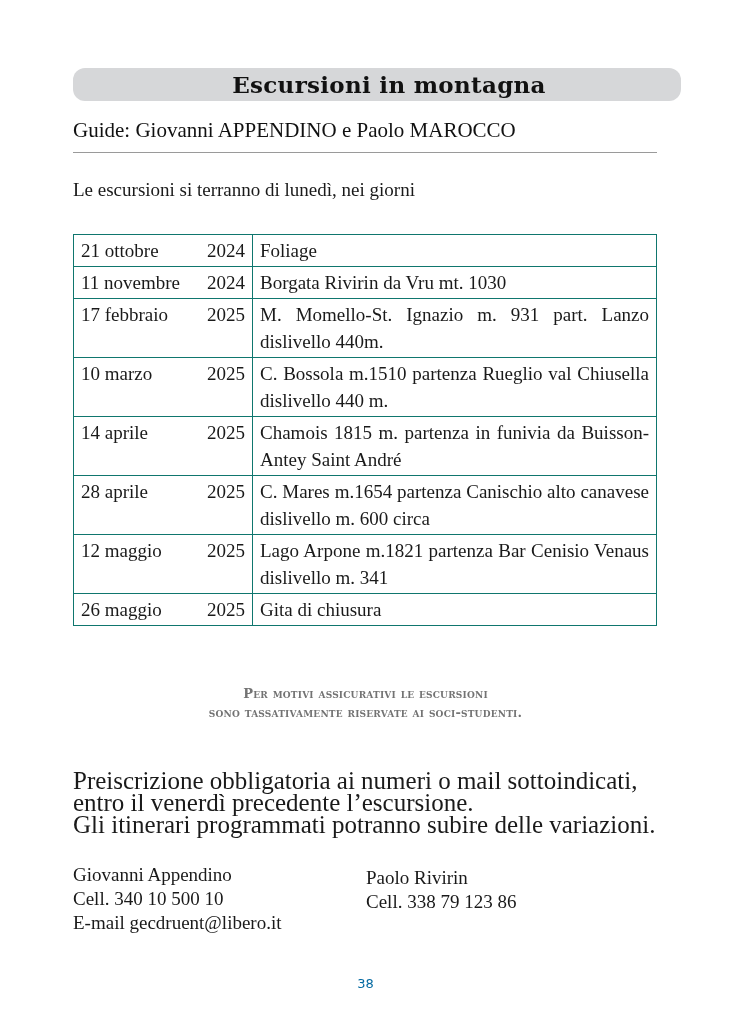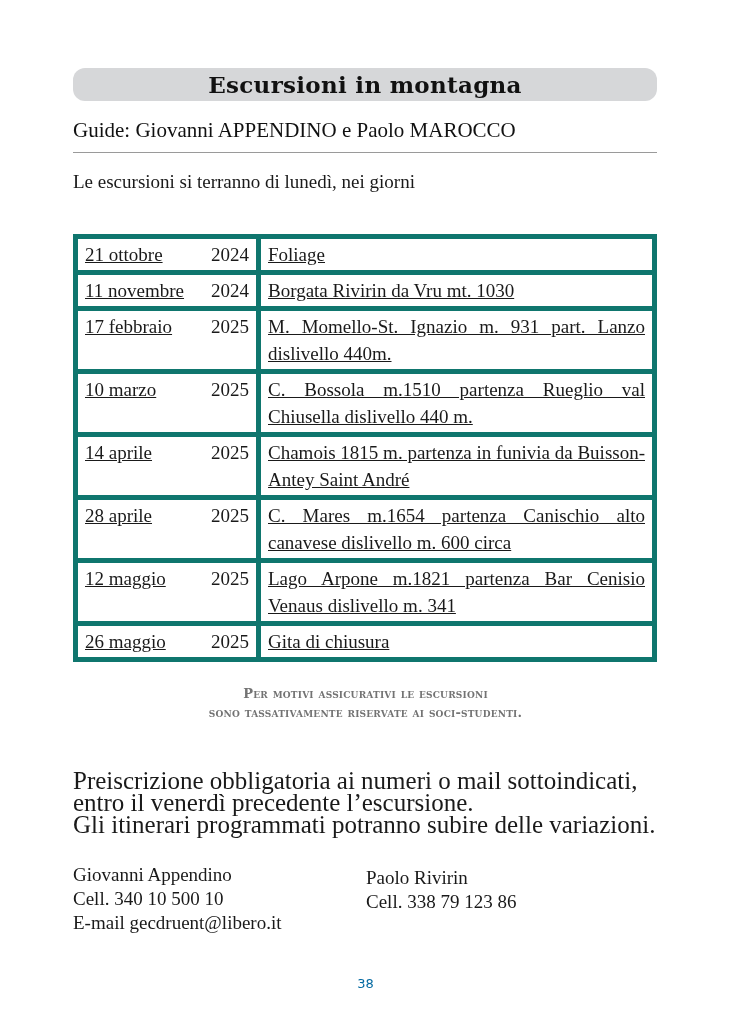--- a/index.html
+++ b/index.html
@@ -6,7 +6,7 @@
   body { width:731px; height:1023px; position:relative; overflow:hidden;
          font-family:"Liberation Serif","DejaVu Serif",serif; color:#1a1a1a; }
   .title-bar { position:absolute; left:73px; top:68px; width:584px; height:33px;
-               background:#d6d7d9; border-radius:12px; text-align:center; }
+               background:#d6d7d9; border-radius:12px; text-align:center;padding-left:24px; }
   .title-bar span { font-family:"DejaVu Serif",serif; font-weight:bold; font-size:23px;
                     line-height:33px; letter-spacing:0.3px; color:#111; }
   .guides { position:absolute; left:73px; top:118px; font-size:21px; color:#111; }

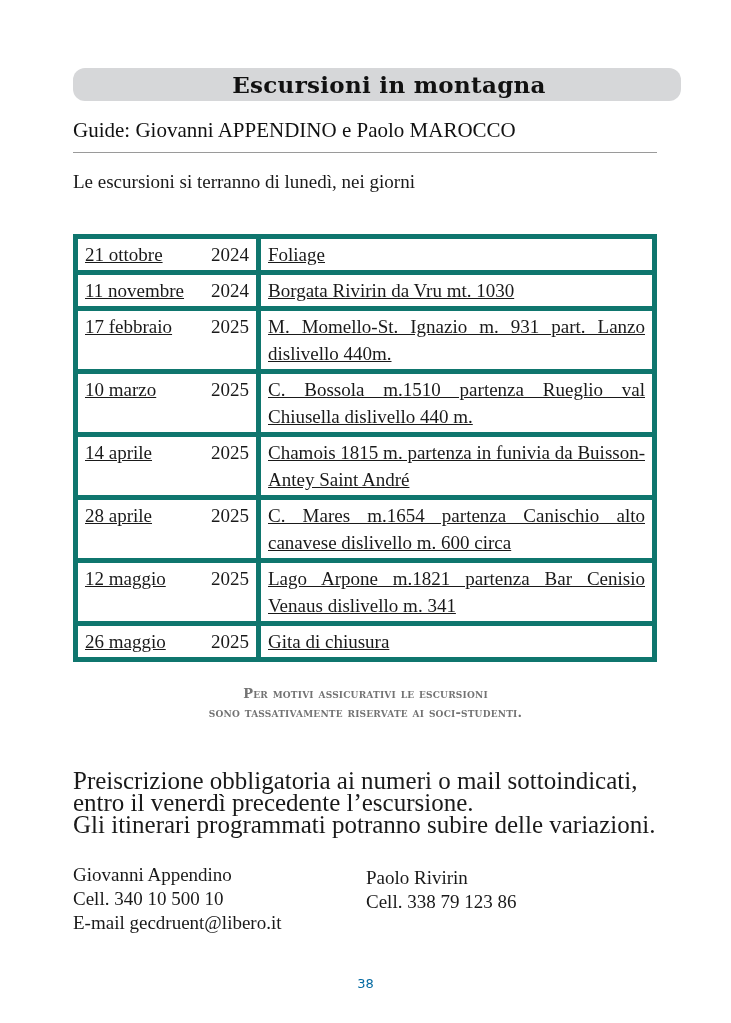--- a/index.html
+++ b/index.html
@@ -12,7 +12,7 @@
   .guides { position:absolute; left:73px; top:118px; font-size:21px; color:#111; }
   .rule { position:absolute; left:73px; top:152px; width:584px; height:0;
           border-top:1.5px solid #9a9a9a; }
-  .intro { position:absolute; left:73px; top:171px; font-size:19px; }
+  .intro { position:absolute; left:73px; top:179px; font-size:19px; }
   table.sched { position:absolute; left:73px; top:234px; width:584px;
                 border-collapse:collapse; font-size:19px; }
   table.sched td { border:5px solid #0f766e; vertical-align:top; padding:2px 7px 2px 7px;

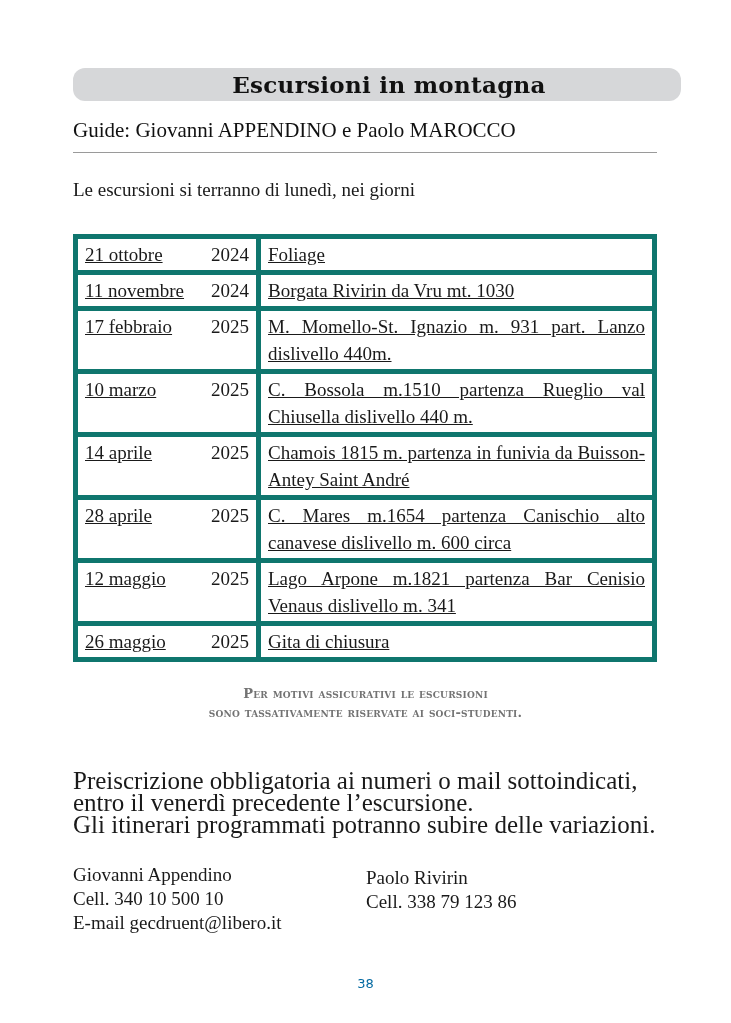--- a/index.html
+++ b/index.html
@@ -15,8 +15,8 @@
   .intro { position:absolute; left:73px; top:179px; font-size:19px; }
   table.sched { position:absolute; left:73px; top:234px; width:584px;
                 border-collapse:collapse; font-size:19px; }
-  table.sched td { border:5px solid #0f766e; vertical-align:top; padding:2px 7px 2px 7px;
-                   line-height:27px;text-decoration:underline; }
+  table.sched td { border:1px solid #0f766e; vertical-align:top; padding:2px 7px 2px 7px;
+                   line-height:27px; }
   td.date { width:164px; white-space:nowrap; }
   td.date .y { float:right; }
   td.desc { text-align:justify; }

